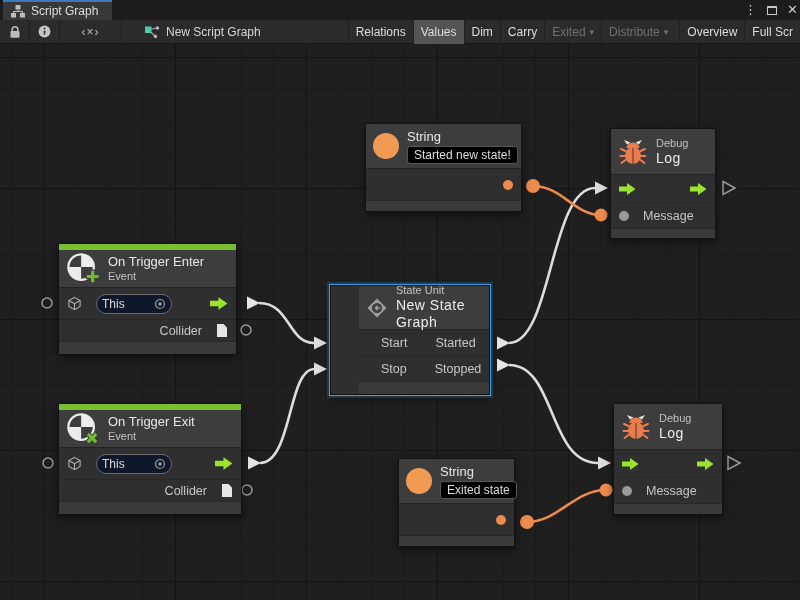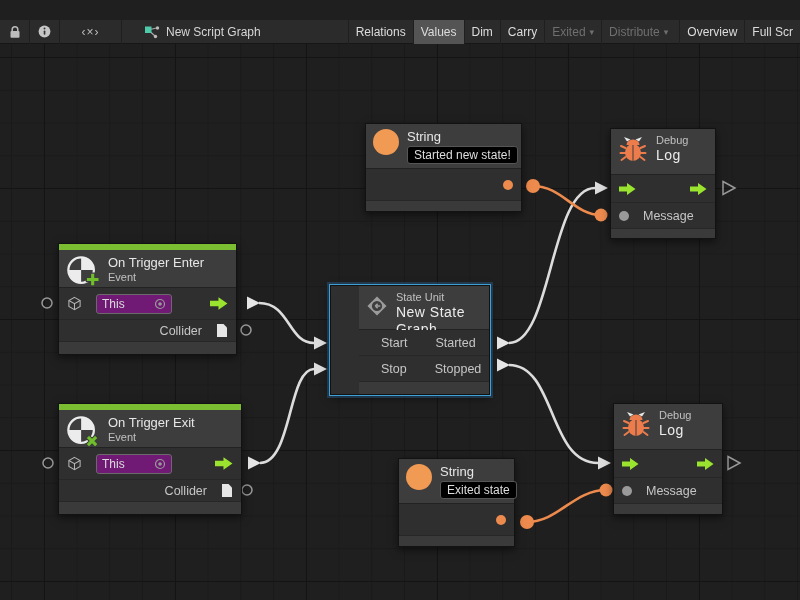--- a/index.html
+++ b/index.html
@@ -77,6 +77,22 @@
 
 <div id="window">
 
+  <div id="tabbar">
+    <div id="tab">
+      <svg width="14" height="13" viewBox="0 0 14 13">
+        <rect x="4.5" y="0" width="5" height="4.5" fill="#bdbdbd"></rect>
+        <rect x="0" y="8" width="5" height="4.5" fill="#bdbdbd"></rect>
+        <rect x="9" y="8" width="5" height="4.5" fill="#bdbdbd"></rect>
+        <path d="M7 4.5 V6.5 M2.5 8 V6.5 H11.5 V8" stroke="#bdbdbd" fill="none"></path>
+      </svg>
+      <span>Script Graph</span>
+    </div>
+    <div id="win-controls">
+      <span class="wc">⋮</span>
+      <span id="wc-max"></span>
+      <span class="wc">✕</span>
+    </div>
+  </div>
 
   <div id="toolbar">
     <div class="tb-btn" id="tb-lock">

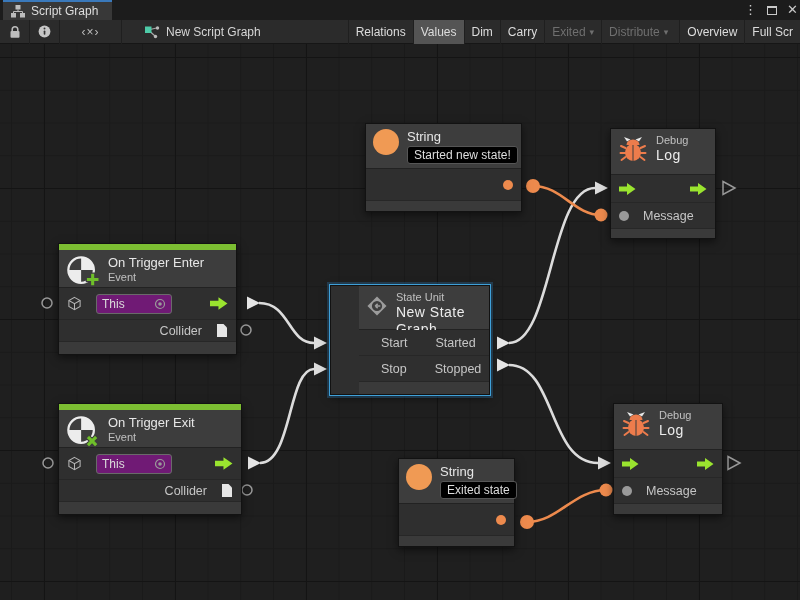--- a/index.html
+++ b/index.html
@@ -53,7 +53,7 @@
     box-shadow:0 3px 8px rgba(0,0,0,.5); color:#cccccc; }
   .node.selected { box-shadow:0 0 0 1px #3fa0d8, 0 0 0 3px rgba(45,115,165,.35), 0 3px 8px rgba(0,0,0,.5);padding-left:28px; }
   .greenbar { height:6px; background:#7cbe32; }
-  .n-header { background:#3d3d3d; display:flex; align-items:flex-start; gap:8px;
+  .n-header { background:#3d3d3d; display:flex; align-items:center; gap:8px;
     padding:5px 9px 5px 7px; border-bottom:1px solid #222; }
   .n-title-sm { font-size:11px; color:#c0c0c0; line-height:13px; }
   .n-title { font-size:13px; color:#e6e6e6; line-height:16px; }

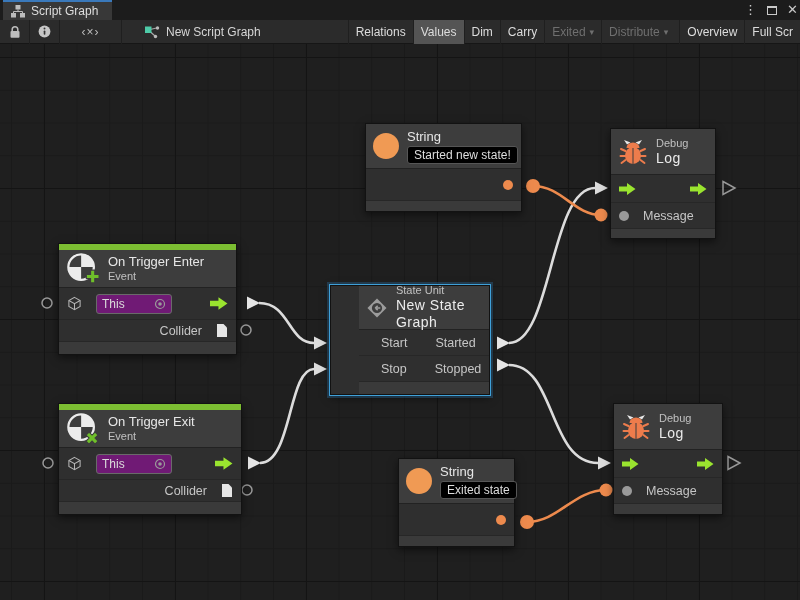--- a/index.html
+++ b/index.html
@@ -63,7 +63,7 @@
   .n-footer { background:#3a3a3a; }
   .value-field { background:#000000; border:1px solid #565656; border-radius:3px;
     padding:1px 6px; font-size:12px; color:#dedede; white-space:nowrap; display:inline-block; }
-  .this-field { background:#701a75; border:1px solid #6a6a6a; border-radius:3px;
+  .this-field { background:#0f172a; border:1px solid #6a6a6a; border-radius:10px;
     display:flex; align-items:center; justify-content:space-between; width:76px;
     padding:2px 5px; font-size:12px; color:#dcdcdc; }
   .port-dot-sm { width:10px; height:10px; border-radius:50%; background:#ed8a4d; }

